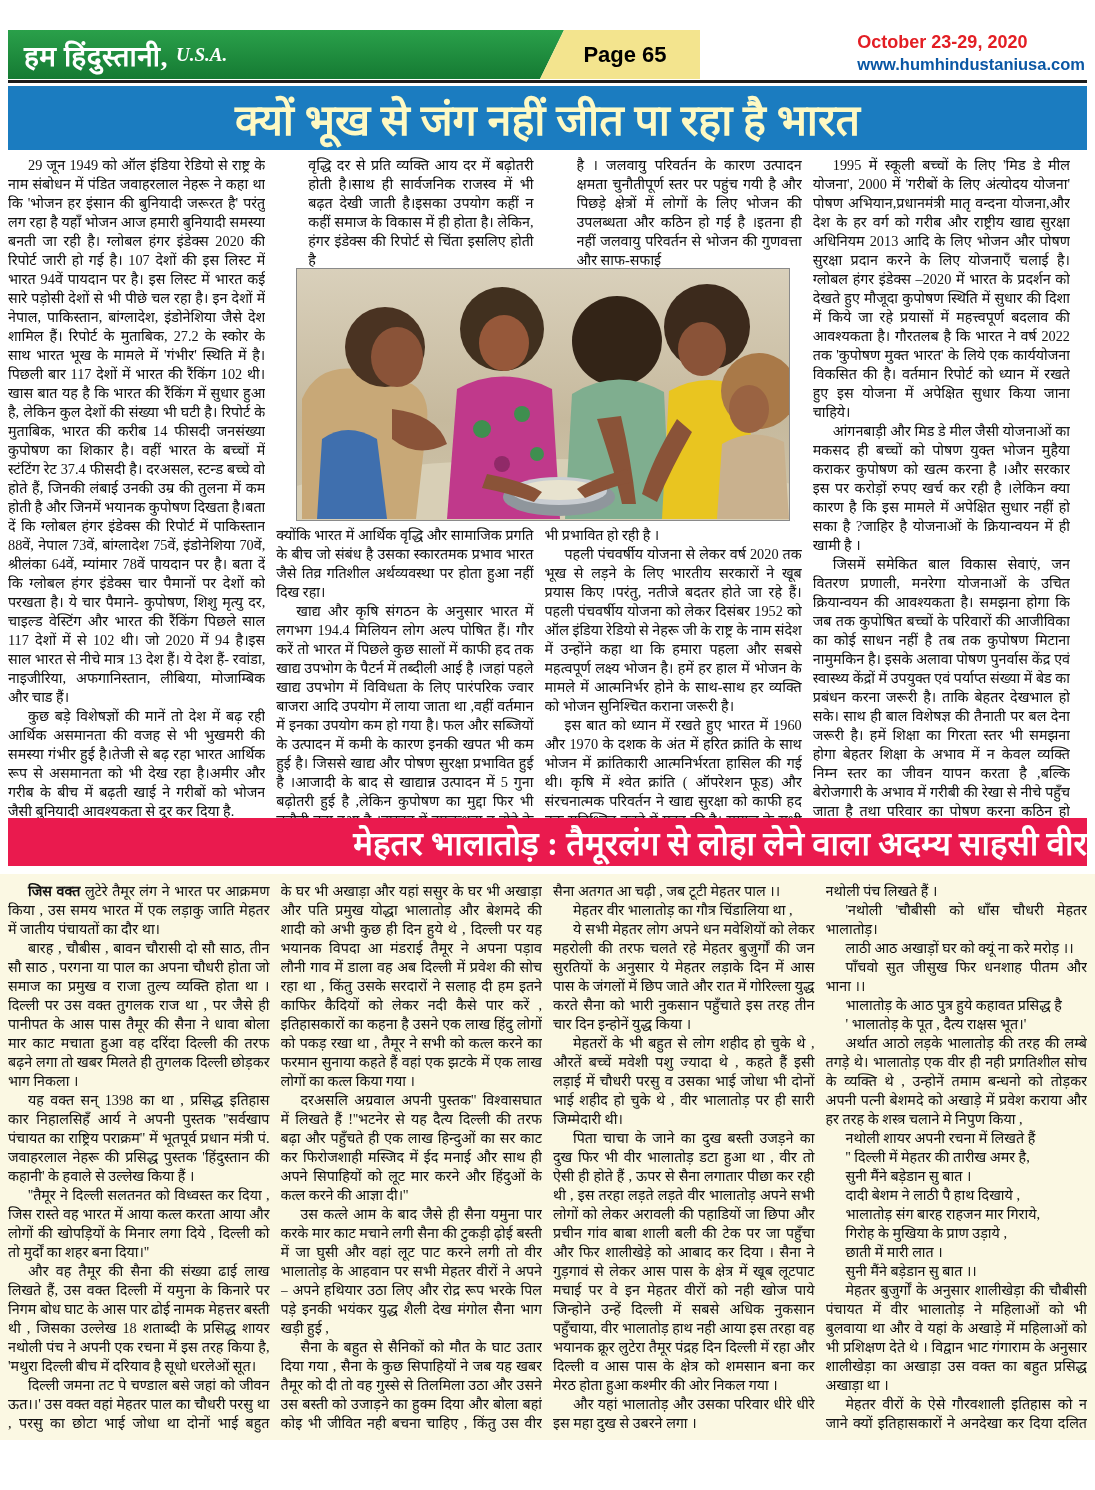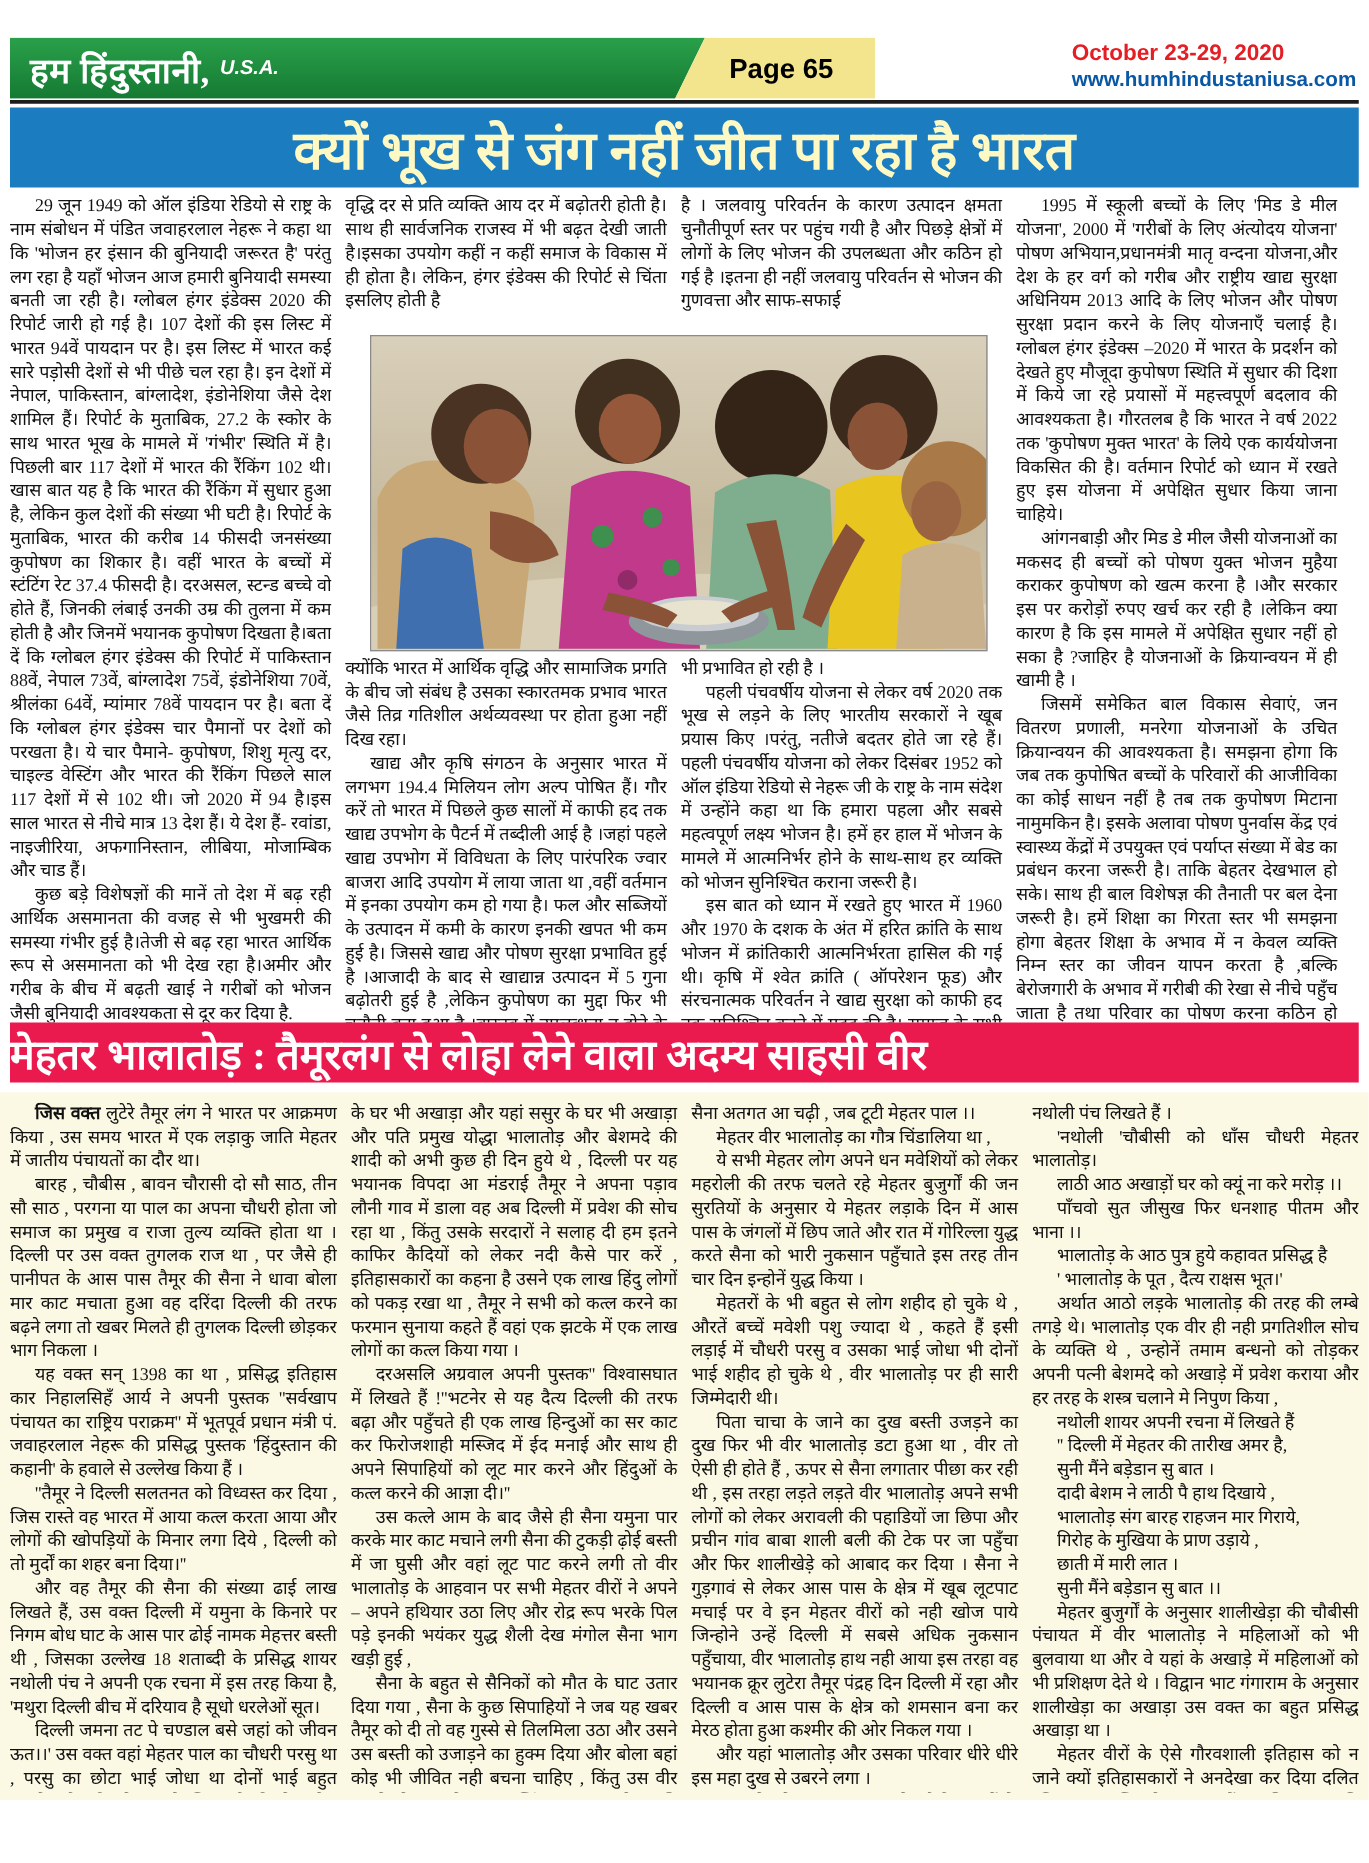--- a/index.html
+++ b/index.html
@@ -17,8 +17,8 @@
     display:flex;align-items:center;padding-left:16px;box-sizing:border-box;
   }
   .brand-hindi{color:#fff;font-size:28px;font-weight:bold;letter-spacing:.5px;}
-  .brand-suffix{color:#fff;font-size:16px;font-weight:bold;font-style:italic;
-    font-family:Liberation Sans, sans-serif;margin-left:8px;}
+  .brand-suffix{color:#fff;font-size:19px;font-weight:bold;font-style:italic;
+    font-family:Liberation Serif, serif;margin-left:8px;}
   .page-tab{
     position:absolute;left:532px;top:0;width:160px;height:49px;
     background:var(--page_tab_yellow);

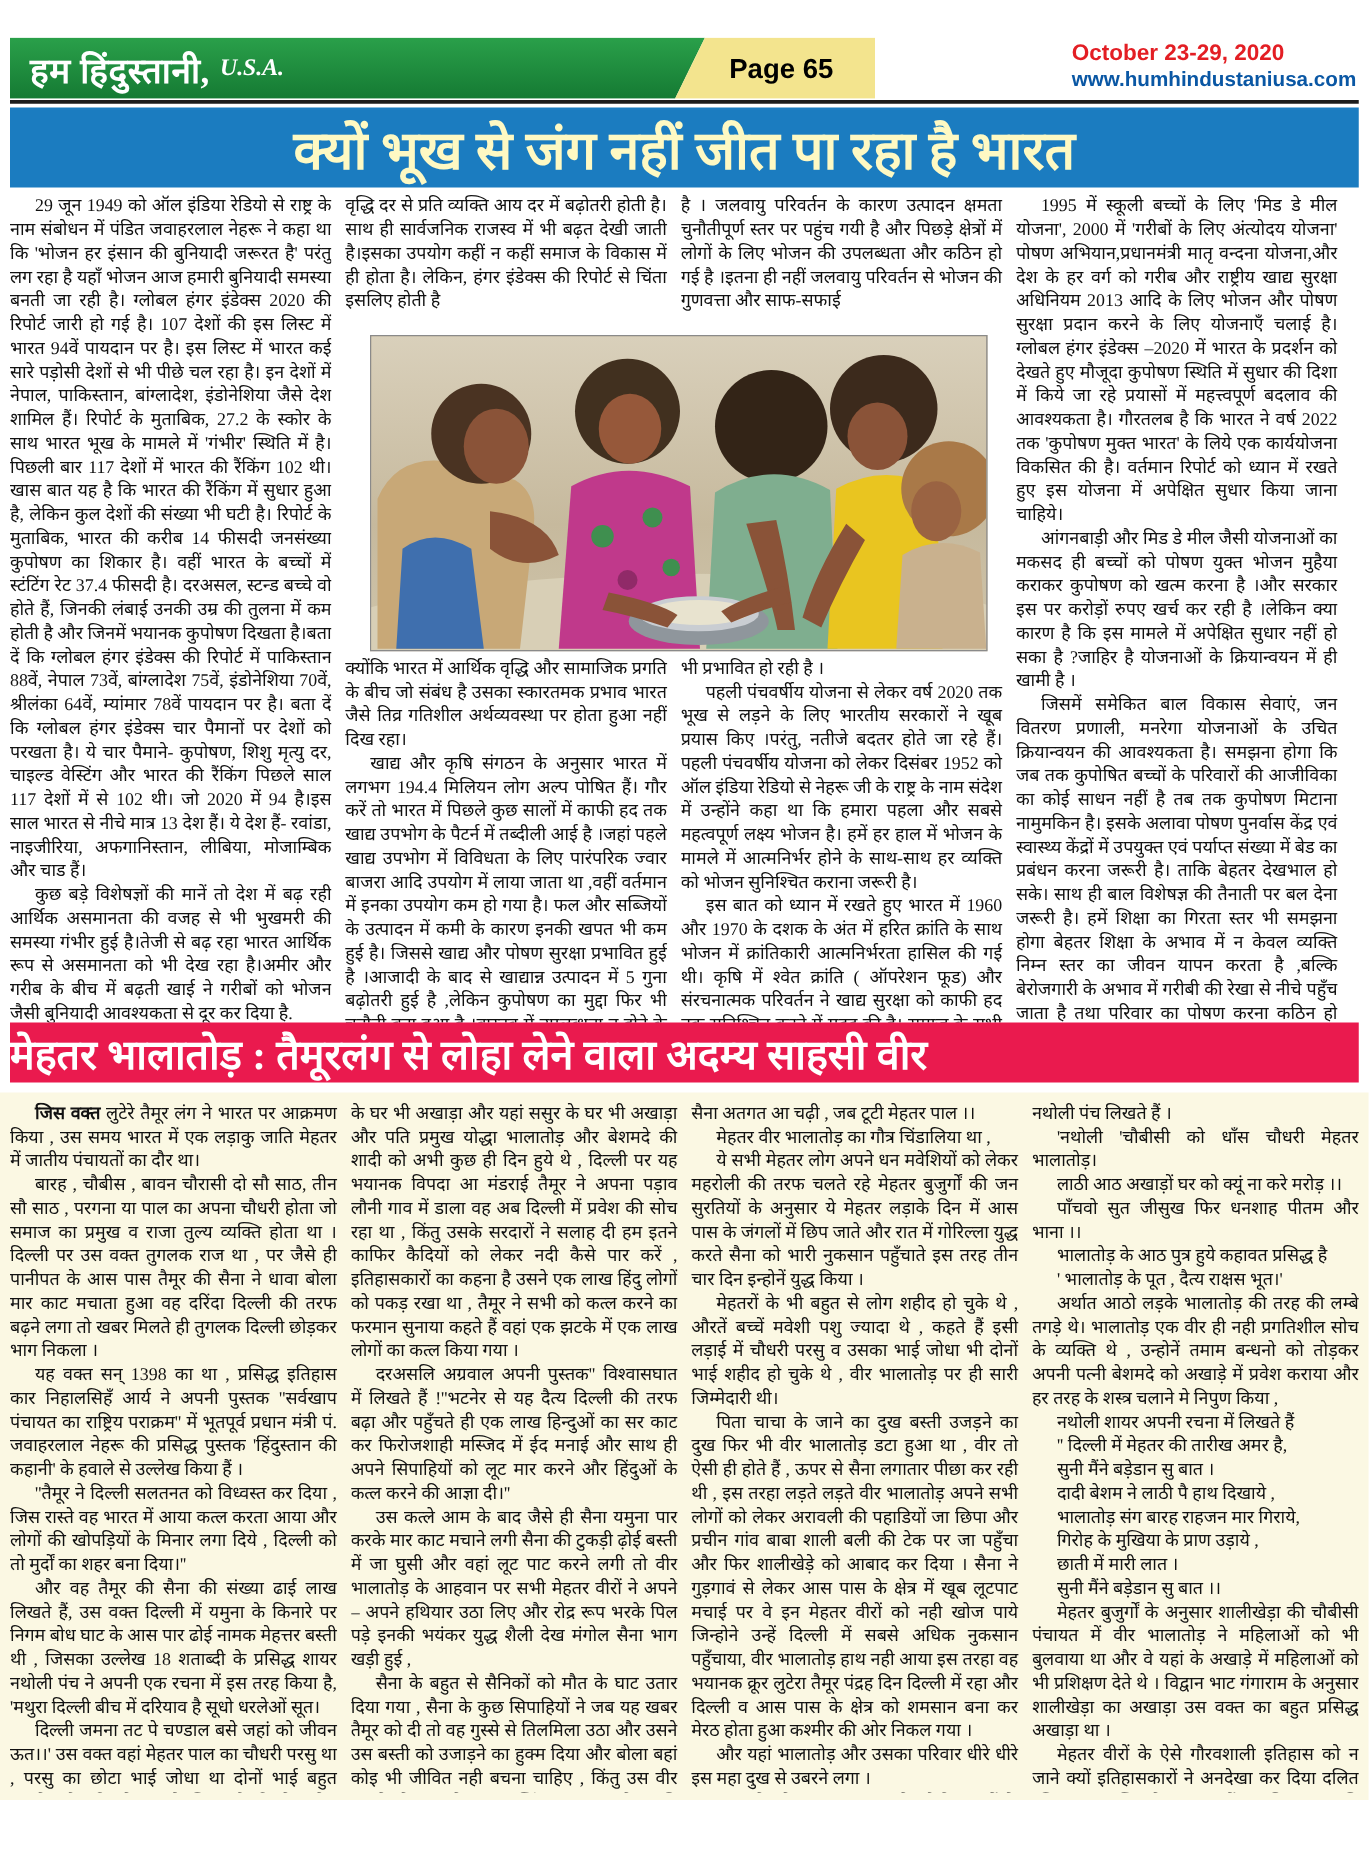--- a/index.html
+++ b/index.html
@@ -51,7 +51,7 @@
   .col{flex:1 1 0;min-width:0;overflow:hidden;font-size:14.3px;line-height:19px;}
   .coltext p{margin:0;text-indent:20px;text-align:justify;}
   .no-first-indent p:first-child{text-indent:0;}
-  .top-snippet{height:112px;overflow:hidden;}
+  .top-snippet{height:112px;overflow:hidden;margin-left:32px;}
   .below-photo{margin-top:258px;}
   
   #photo{left:296px;top:268px;width:494px;height:253px;border:1px solid #8a8a8a;

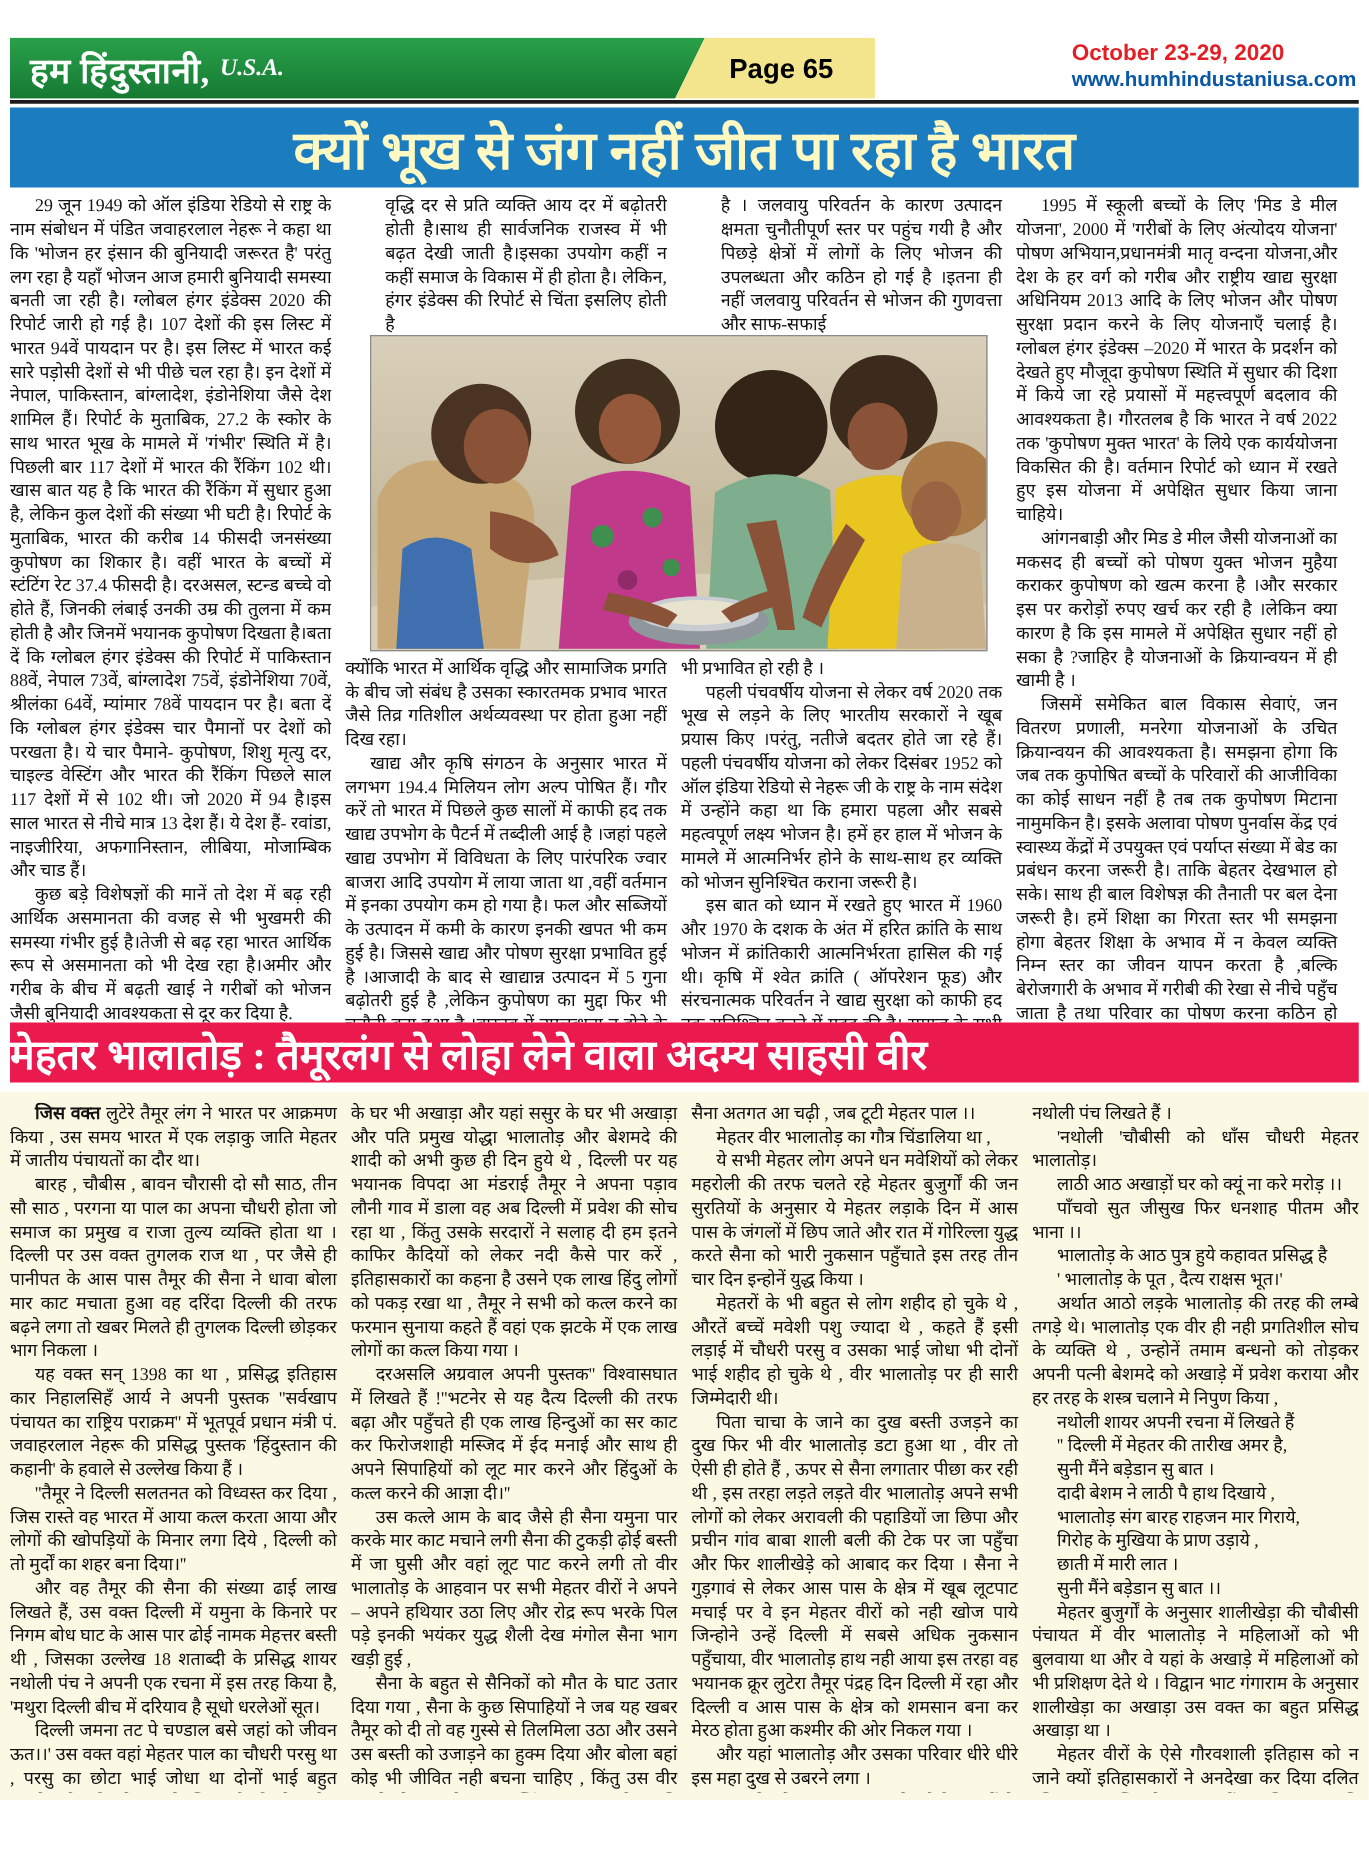--- a/index.html
+++ b/index.html
@@ -40,7 +40,7 @@
   .banner1 h1{margin:0;color:#fef9c3;font-size:43px;font-weight:bold;white-space:nowrap;}
   .banner2{
     top:818px;left:8px;right:8px;height:48px;background:var(--headline2_bg);
-    display:flex;align-items:center;justify-content:flex-start;
+    display:flex;align-items:center;justify-content:flex-end;
   }
   .banner2 h2{margin:0;color:#fff;font-size:33px;font-weight:bold;white-space:nowrap;}
   

